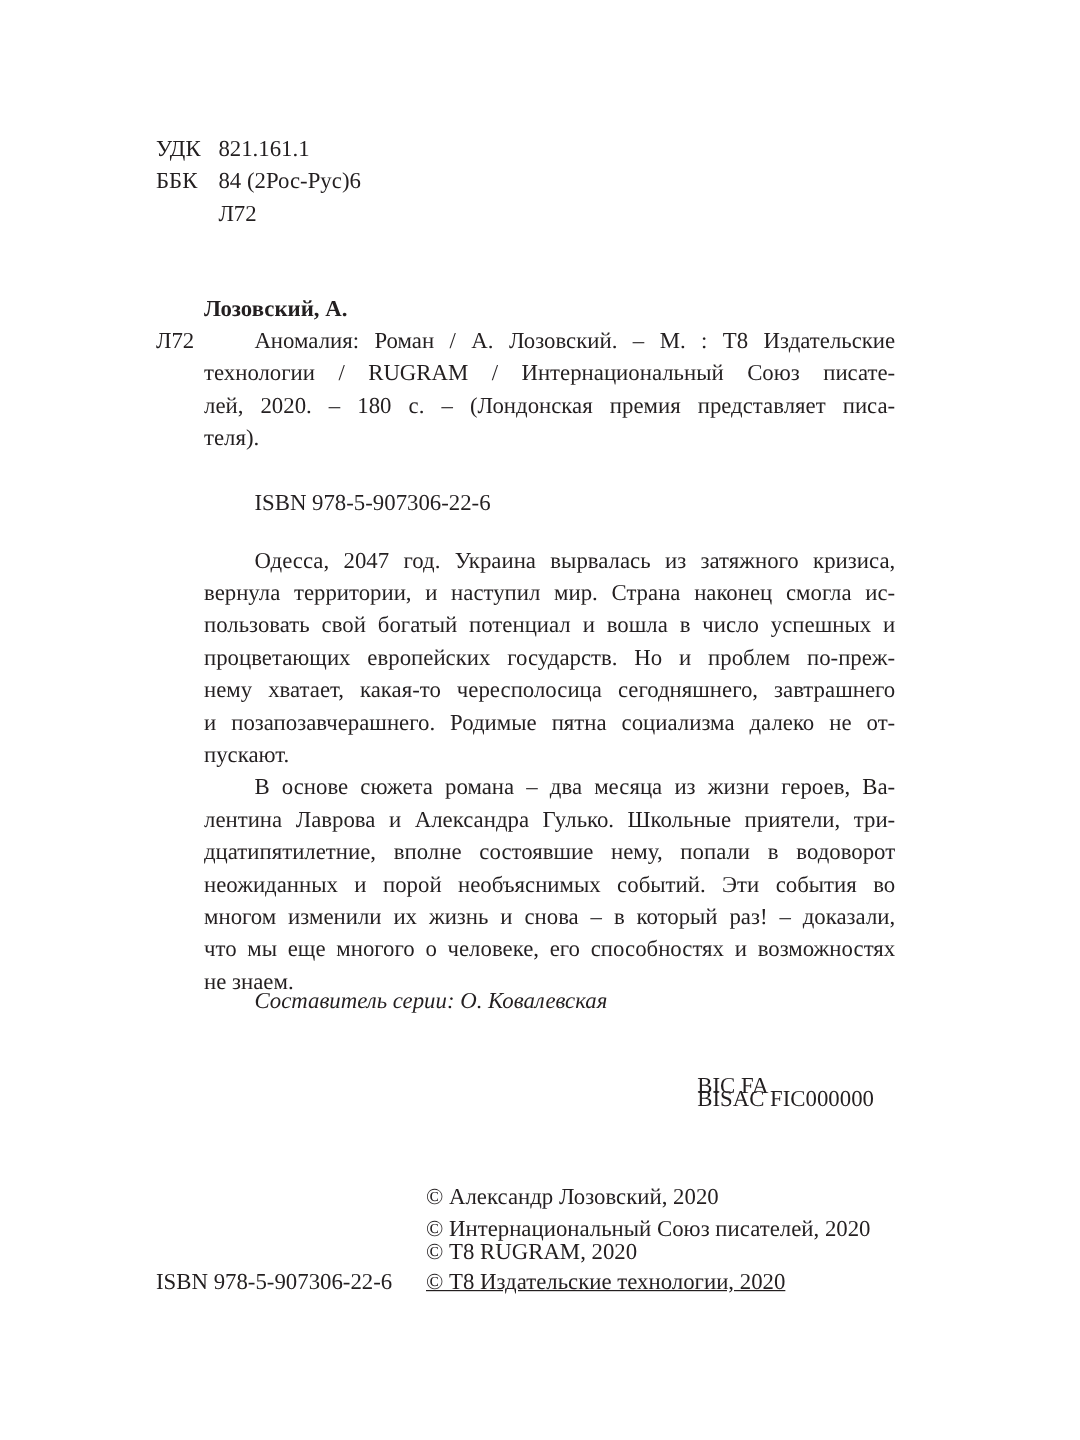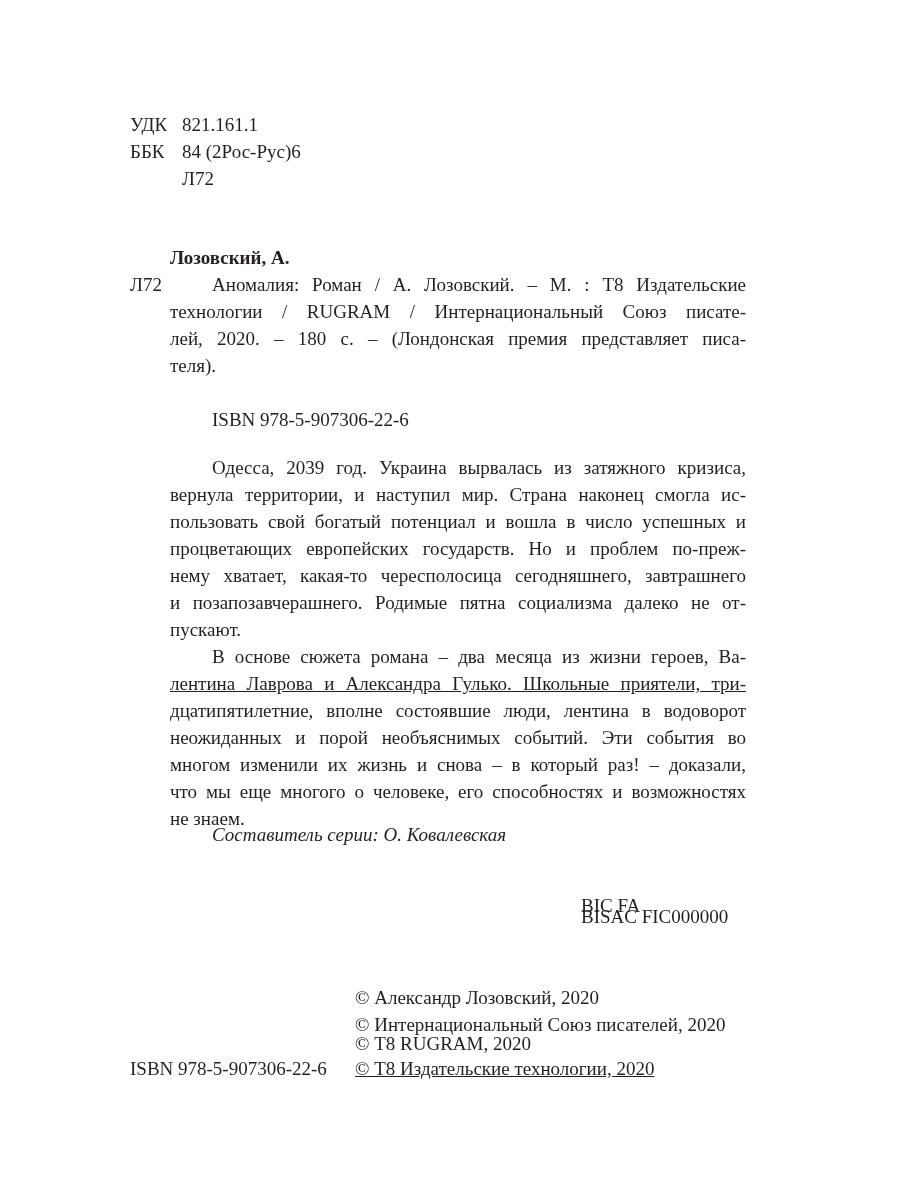--- a/index.html
+++ b/index.html
@@ -59,7 +59,7 @@
 </div>
 
 <div>
-  <span class="justify-line" style="left:212px; top:454px; width:534px;">Одесса, 2039 год. Украина вырвалась из затяжного кризиса,</span>
+  <span class="justify-line" style="left:212px; top:454px; width:534px;">Одесса, 2047 год. Украина вырвалась из затяжного кризиса,</span>
   <span class="justify-line" style="left:170px; top:481px; width:576px;">вернула территории, и наступил мир. Страна наконец смогла ис-</span>
   <span class="justify-line" style="left:170px; top:508px; width:576px;">пользовать свой богатый потенциал и вошла в число успешных и</span>
   <span class="justify-line" style="left:170px; top:535px; width:576px;">процветающих европейских государств. Но и проблем по-преж-</span>

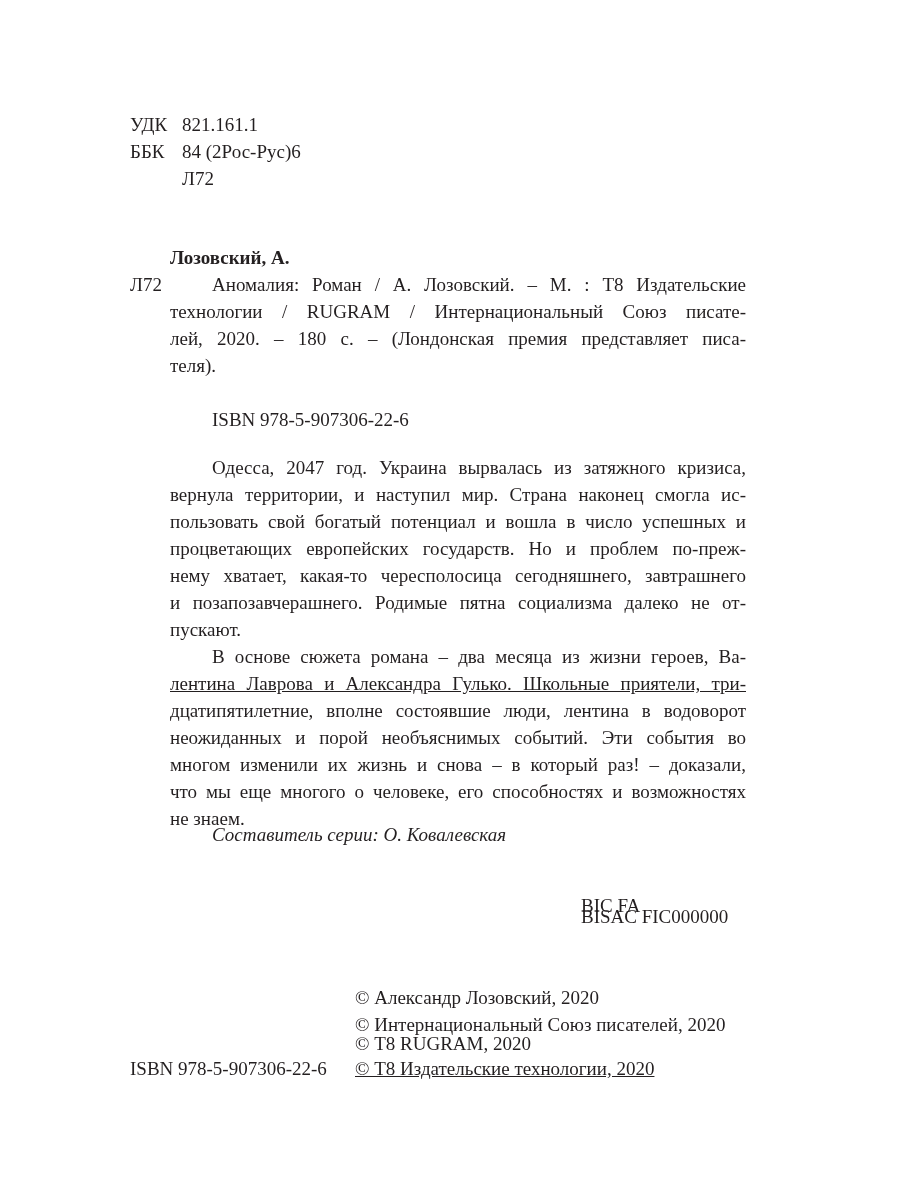--- a/index.html
+++ b/index.html
@@ -68,7 +68,7 @@
   <span class="last-line" style="left:170px; top:616px;">пускают.</span>
 
   <span class="justify-line" style="left:212px; top:643px; width:534px;">В основе сюжета романа – два месяца из жизни героев, Ва-</span>
-  <span class="justify-line" style="left:170px; top:670px; width:576px;text-decoration:underline;">лентина Лаврова и Александра Гулько. Школьные приятели, три-</span>
+  <span class="justify-line" style="left:170px; top:670px; width:576px;">лентина Лаврова и Александра Гулько. Школьные приятели, три-</span>
   <span class="justify-line" style="left:170px; top:697px; width:576px;">дцатипятилетние, вполне состоявшие люди, лентина в водоворот</span>
   <span class="justify-line" style="left:170px; top:724px; width:576px;">неожиданных и порой необъяснимых событий. Эти события во</span>
   <span class="justify-line" style="left:170px; top:751px; width:576px;">многом изменили их жизнь и снова – в который раз! – доказали,</span>

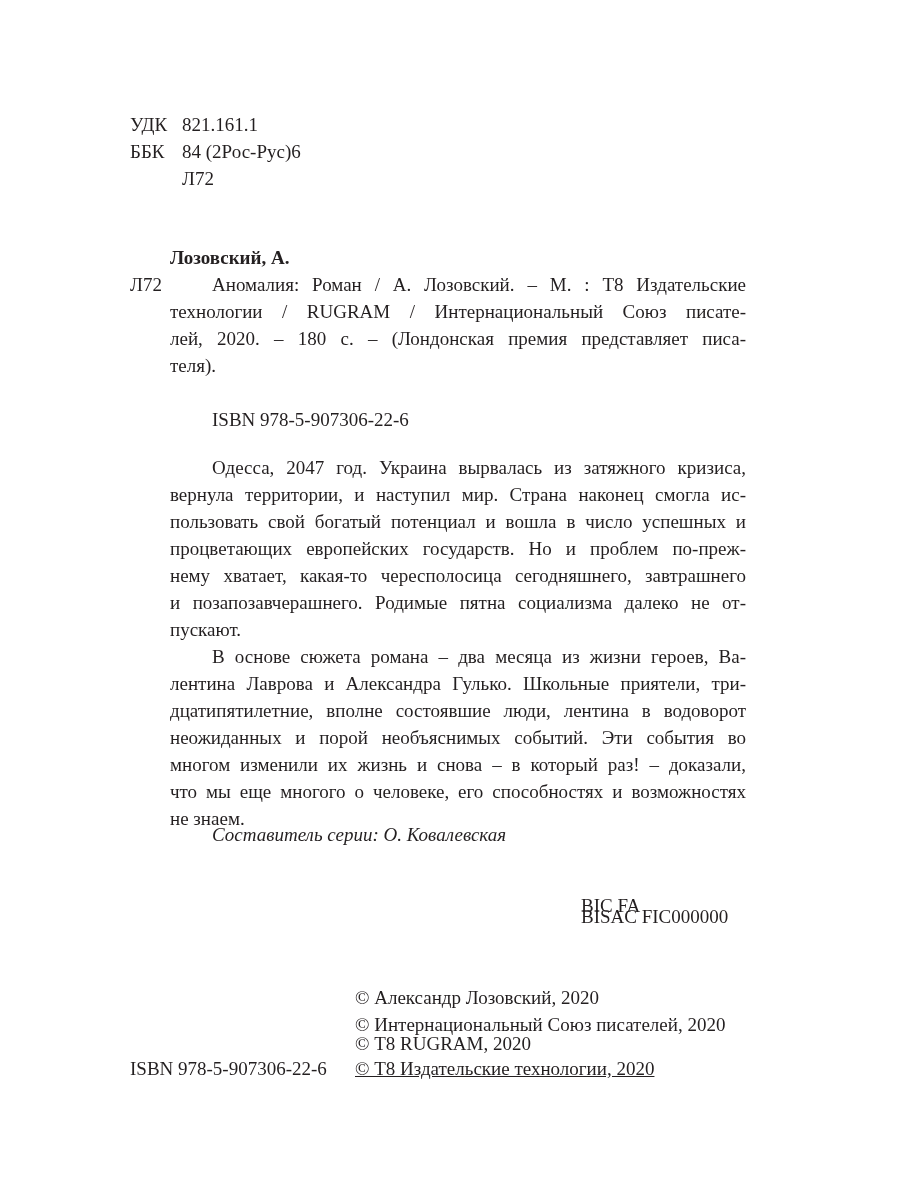--- a/index.html
+++ b/index.html
@@ -69,7 +69,7 @@
 
   <span class="justify-line" style="left:212px; top:643px; width:534px;">В основе сюжета романа – два месяца из жизни героев, Ва-</span>
   <span class="justify-line" style="left:170px; top:670px; width:576px;">лентина Лаврова и Александра Гулько. Школьные приятели, три-</span>
-  <span class="justify-line" style="left:170px; top:697px; width:576px;">дцатипятилетние, вполне состоявшие люди, лентина в водоворот</span>
+  <span class="justify-line" style="left:170px; top:697px; width:576px;">дцатипятилетние, вполне состоявшие нему, попали в водоворот</span>
   <span class="justify-line" style="left:170px; top:724px; width:576px;">неожиданных и порой необъяснимых событий. Эти события во</span>
   <span class="justify-line" style="left:170px; top:751px; width:576px;">многом изменили их жизнь и снова – в который раз! – доказали,</span>
   <span class="justify-line" style="left:170px; top:778px; width:576px;">что мы еще многого о человеке, его способностях и возможностях</span>

